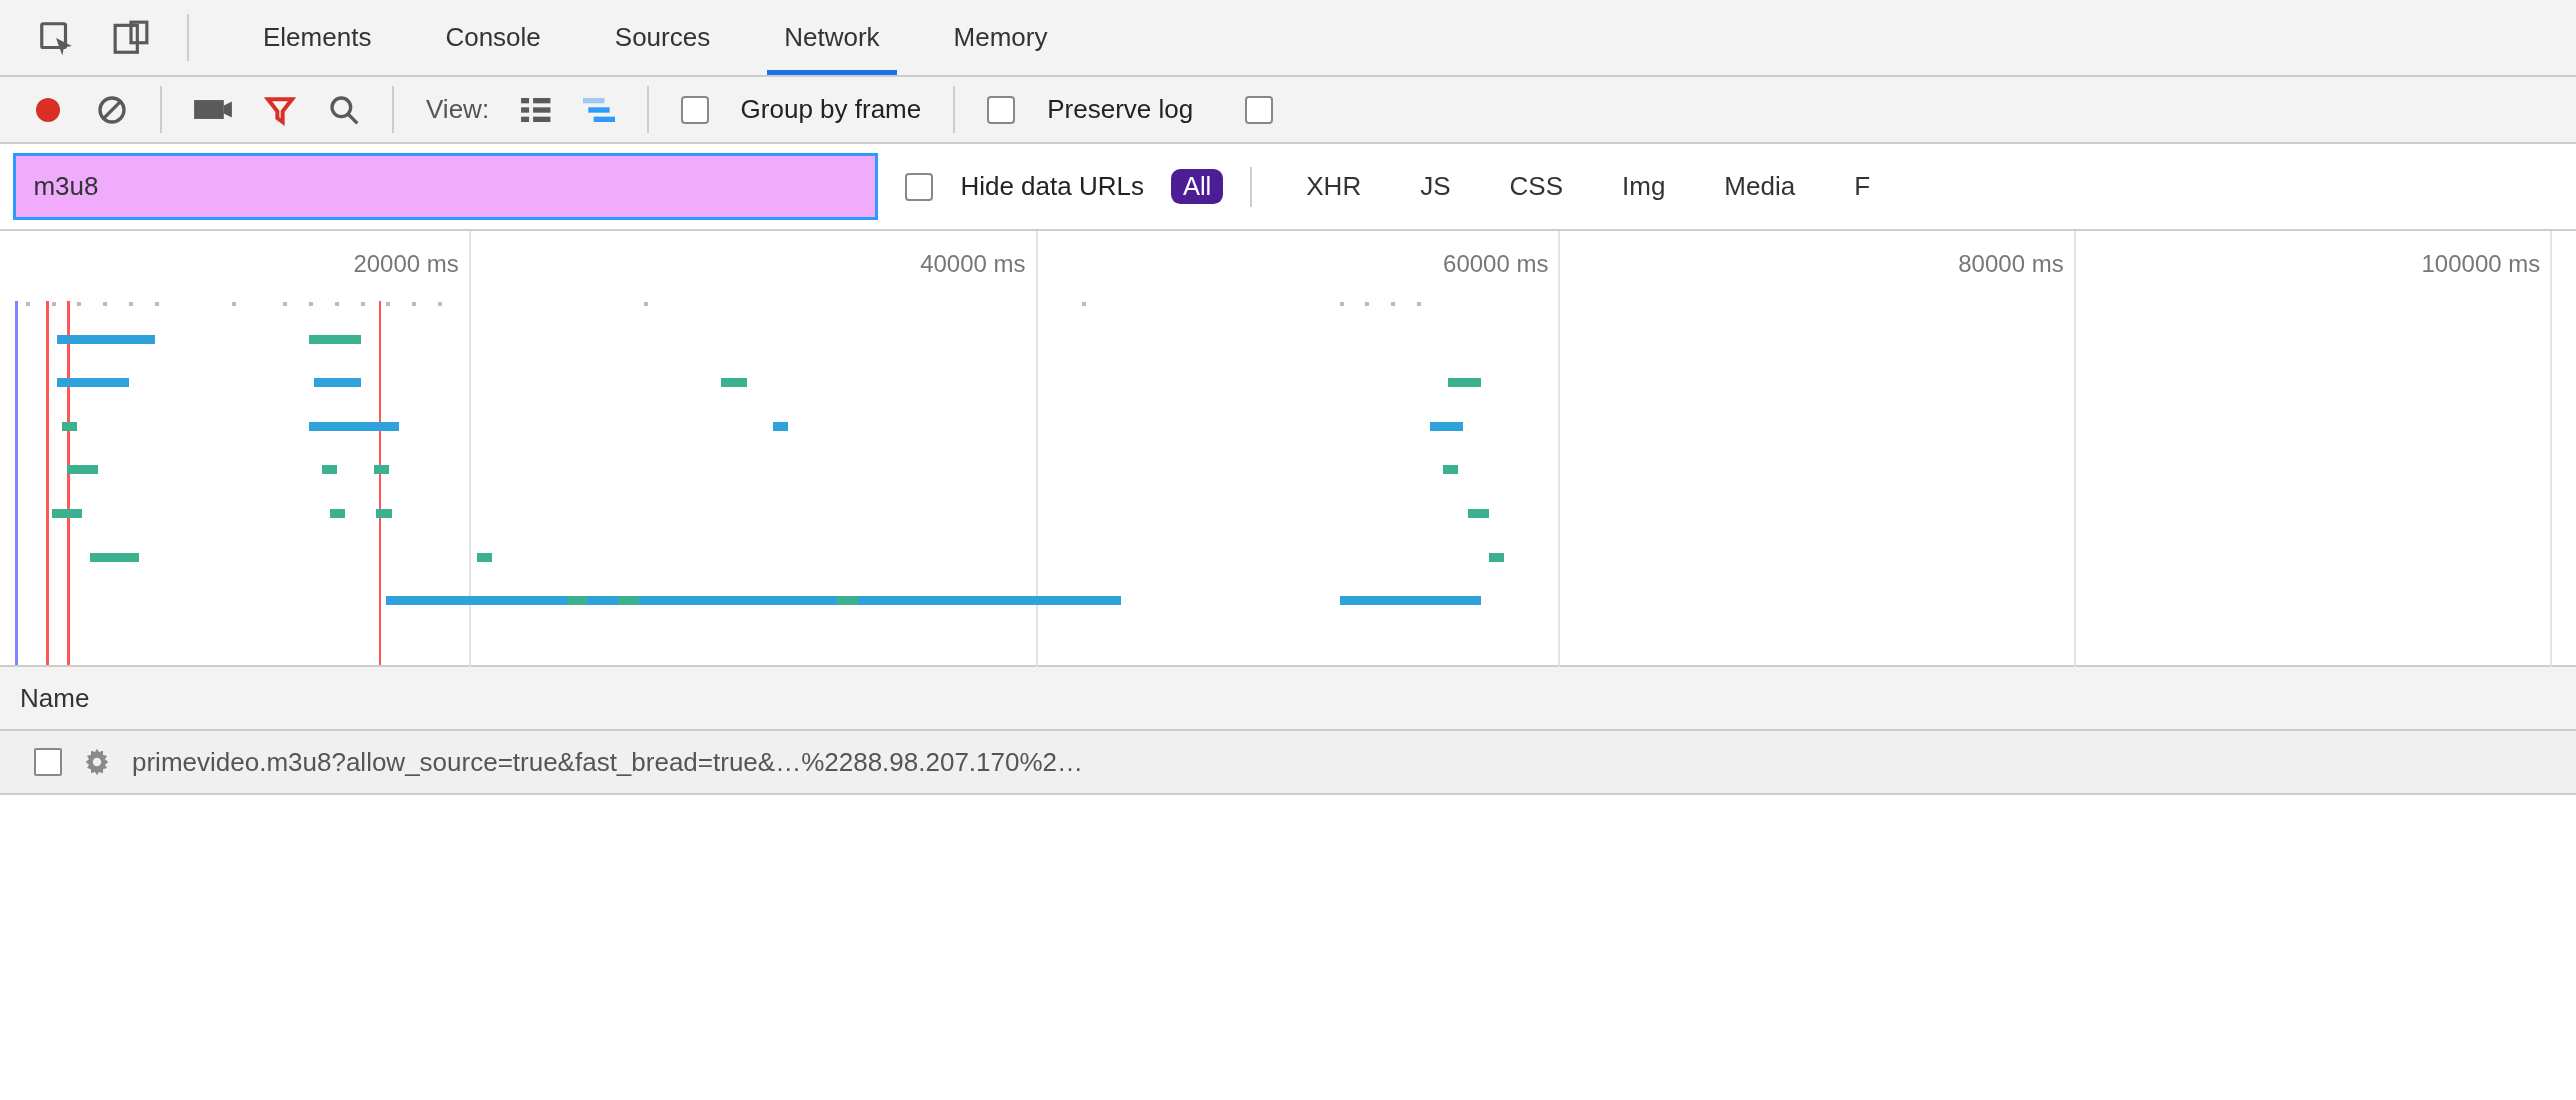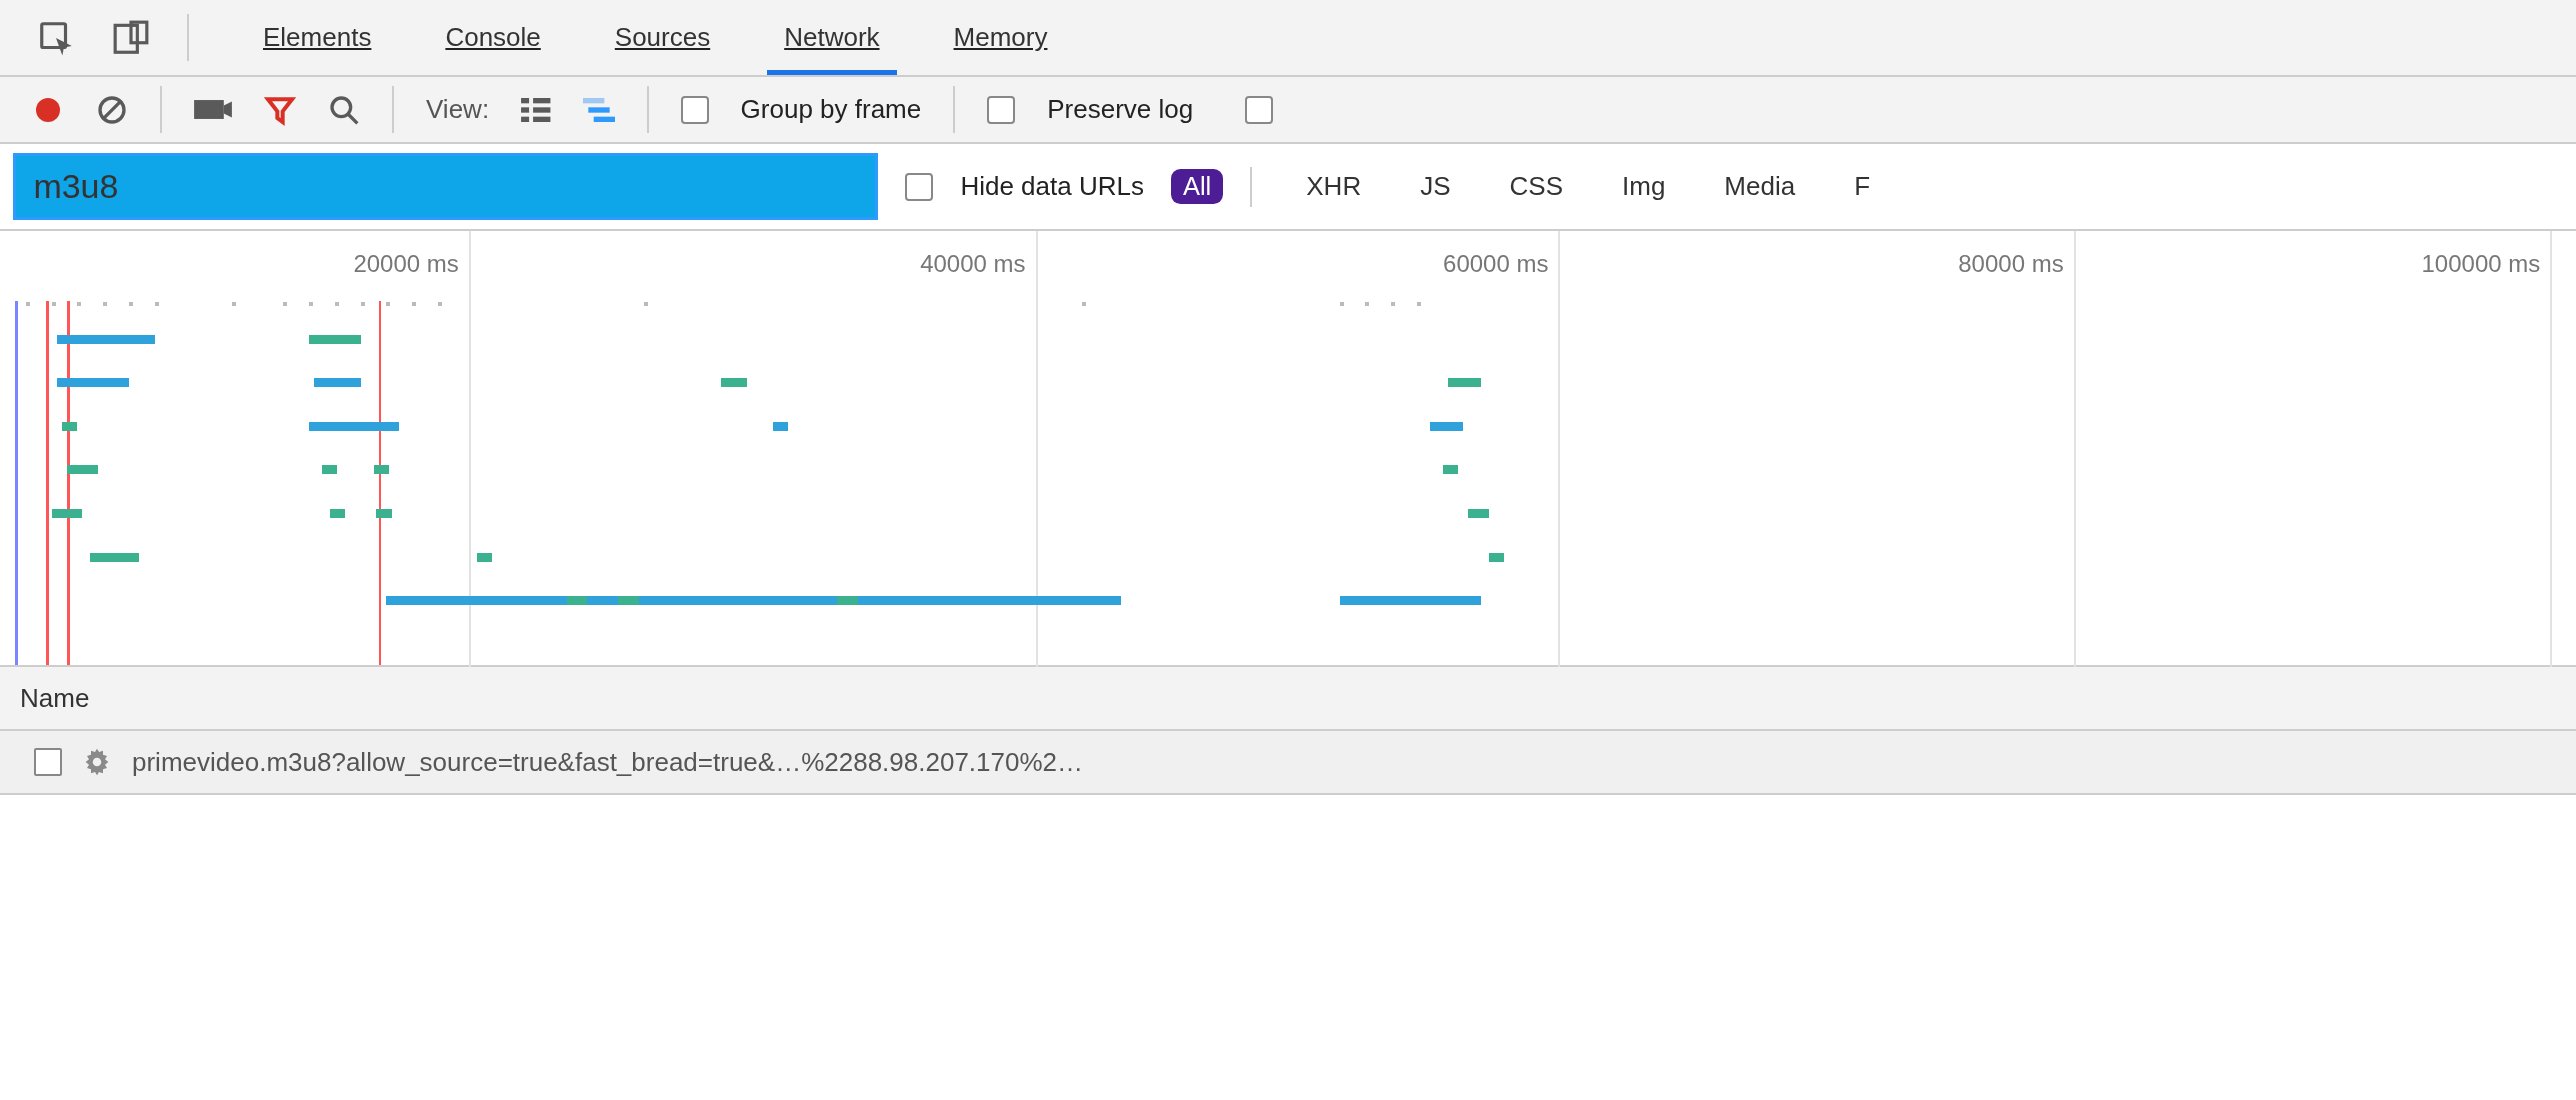--- a/index.html
+++ b/index.html
@@ -11,7 +11,6 @@
     display:flex; align-items:center; height:77px;
     border-bottom:2px solid #CDCDCD; background:#F3F3F3;
     padding-left:37px;
-    text-decoration:underline;
   }
   .top-icons { display:flex; align-items:center; gap:37px; }
   .top-sep { width:2px; height:47px; background:#CDCDCD; margin:0 37px; }

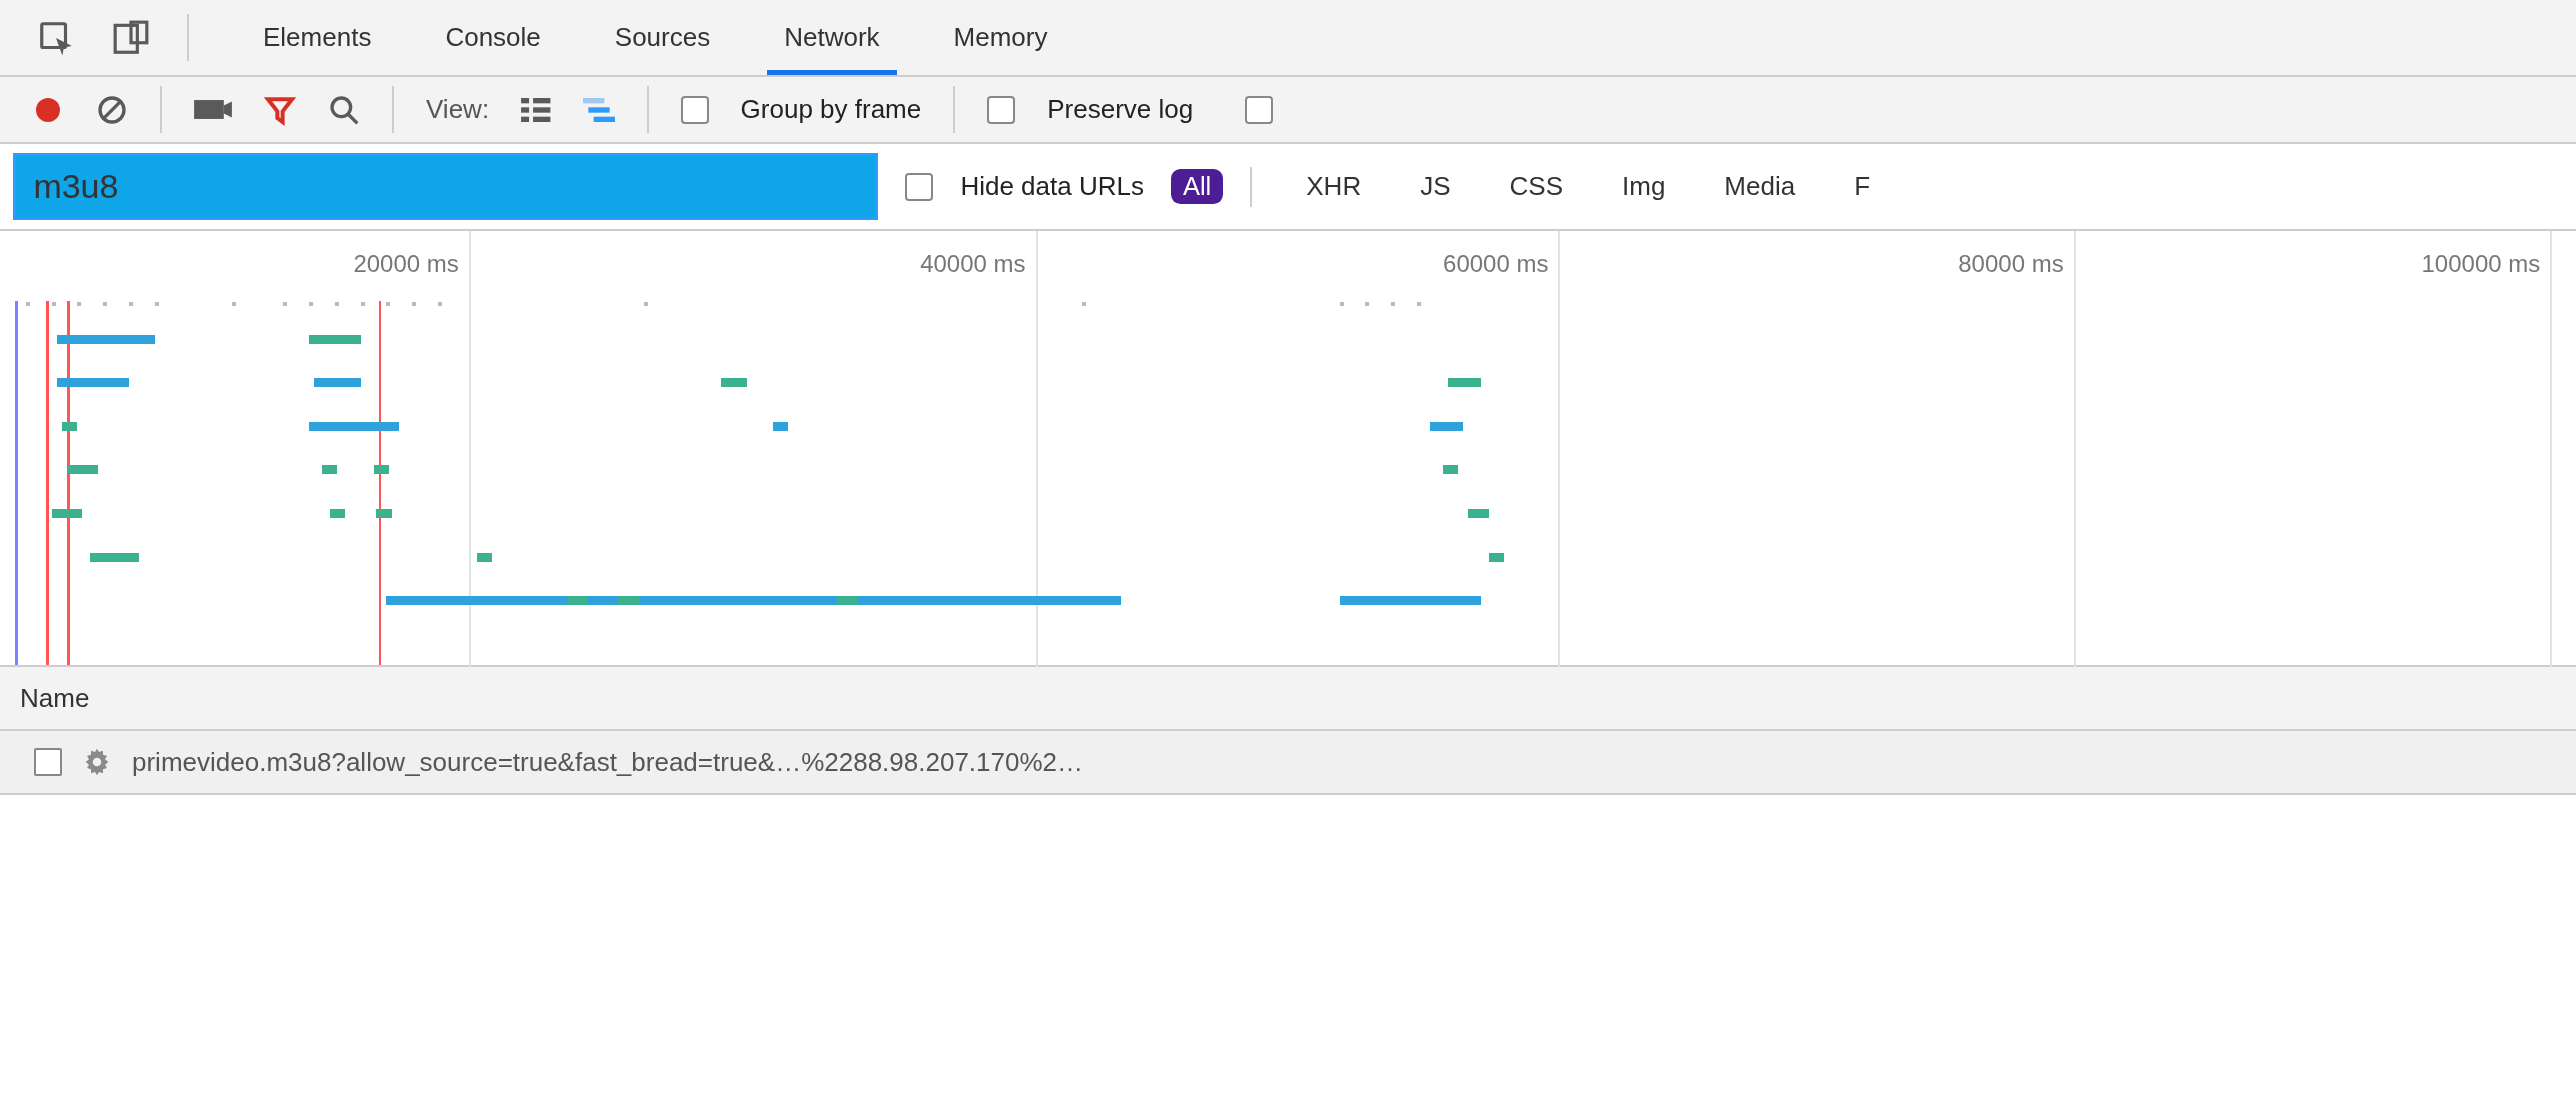--- a/index.html
+++ b/index.html
@@ -43,7 +43,7 @@
   }
   .filter-input {
     width:865px; height:67px; border:3.4px solid #2F9AFD; padding:0 17px;
-    font-size:34px; color:#333; outline:none; background:#0ea5e9;
+    font-size:26px; color:#333; outline:none; background:#f0abfc;
   }
   .pill {
     display:inline-flex; align-items:center; justify-content:center;

